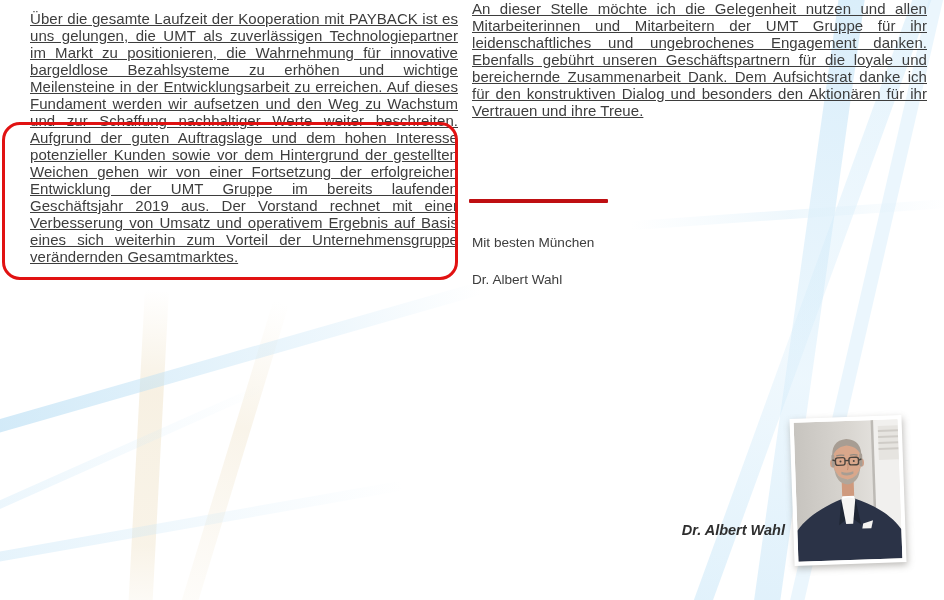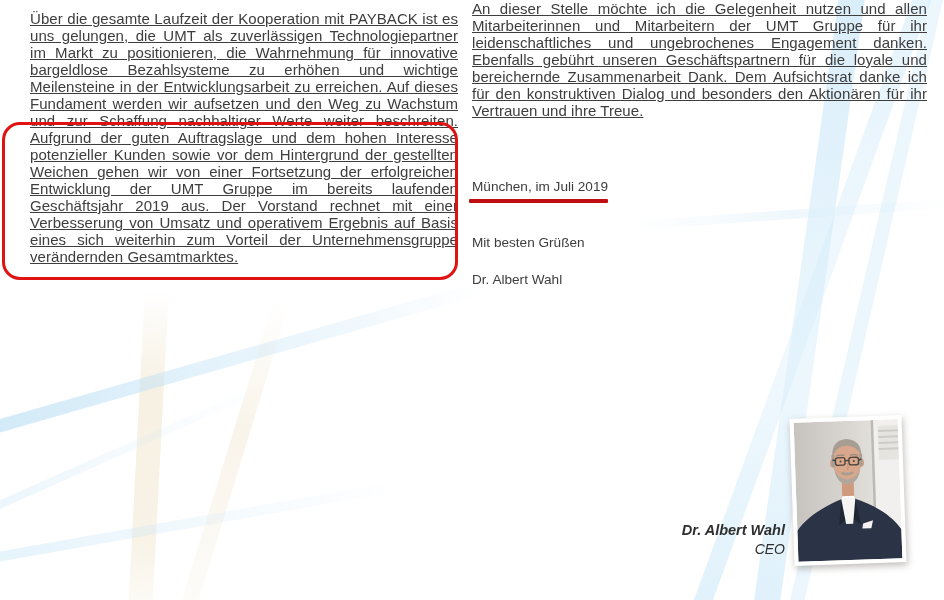--- a/index.html
+++ b/index.html
@@ -105,7 +105,6 @@
 
   <div class="col col-right">An dieser Stelle möchte ich die Gelegenheit nutzen und allen Mitarbeiterinnen und Mitarbeitern der UMT Gruppe für ihr leidenschaftliches und ungebrochenes Engagement danken. Ebenfalls gebührt unseren Geschäftspartnern für die loyale und bereichernde Zusammenarbeit Dank. Dem Aufsichtsrat danke ich für den konstruktiven Dialog und besonders den Aktionären für ihr Vertrauen und ihre Treue.</div>
 
-  <div class="dateline">München, im Juli 2019</div>
   <div class="red-underline"></div>
 
   <div class="closing">Mit besten Grüßen</div>

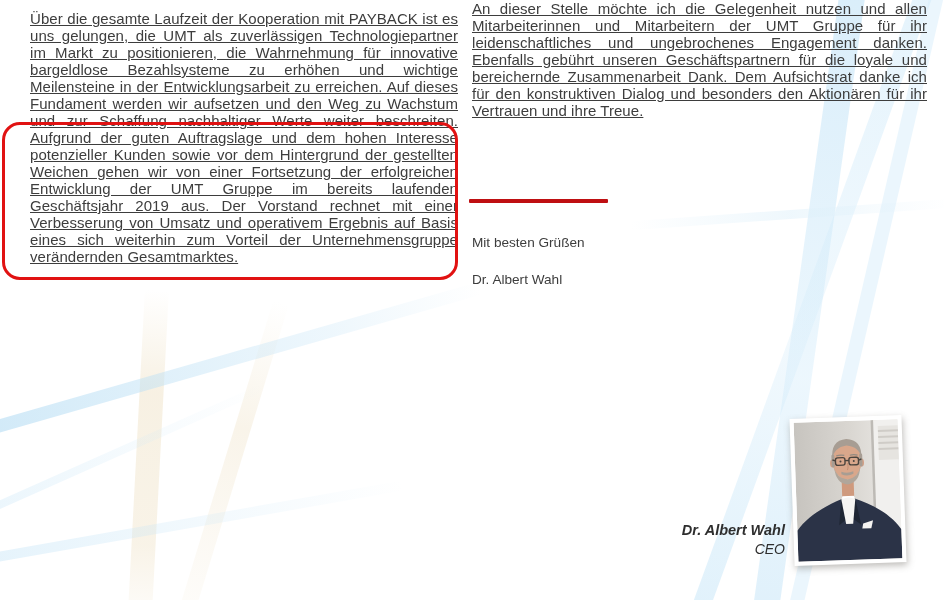--- a/index.html
+++ b/index.html
@@ -107,7 +107,7 @@
 
   <div class="red-underline"></div>
 
-  <div class="closing">Mit besten Grüßen</div>
+  <div class="closing">Mit besten München</div>
   <div class="signatory">Dr. Albert Wahl</div>
 
   <div class="sig-caption">

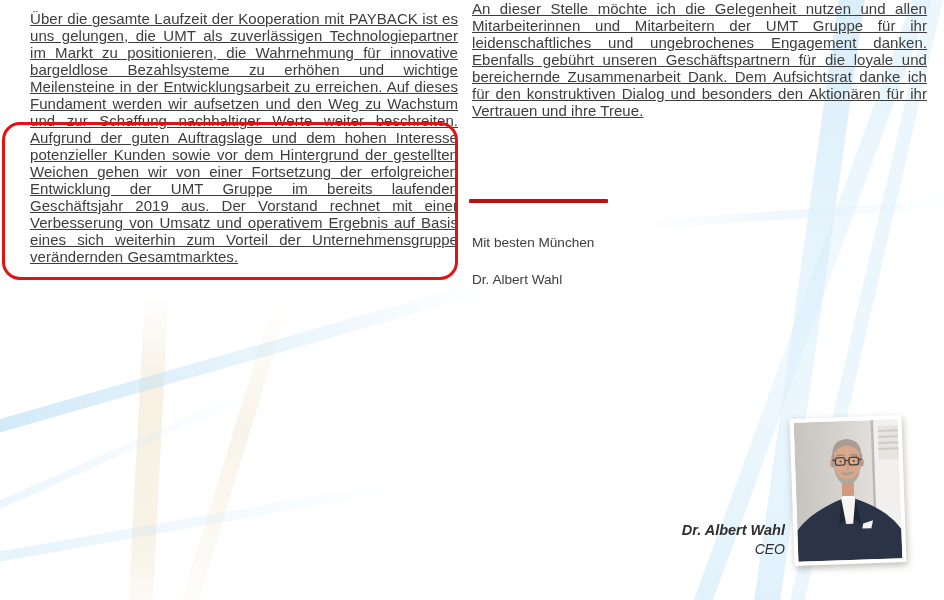--- a/index.html
+++ b/index.html
@@ -112,7 +112,6 @@
 
   <div class="sig-caption">
     <div class="sig-name">Dr. Albert Wahl</div>
-    <div class="sig-title">CEO</div>
   </div>
 
   <div class="photo-frame">

